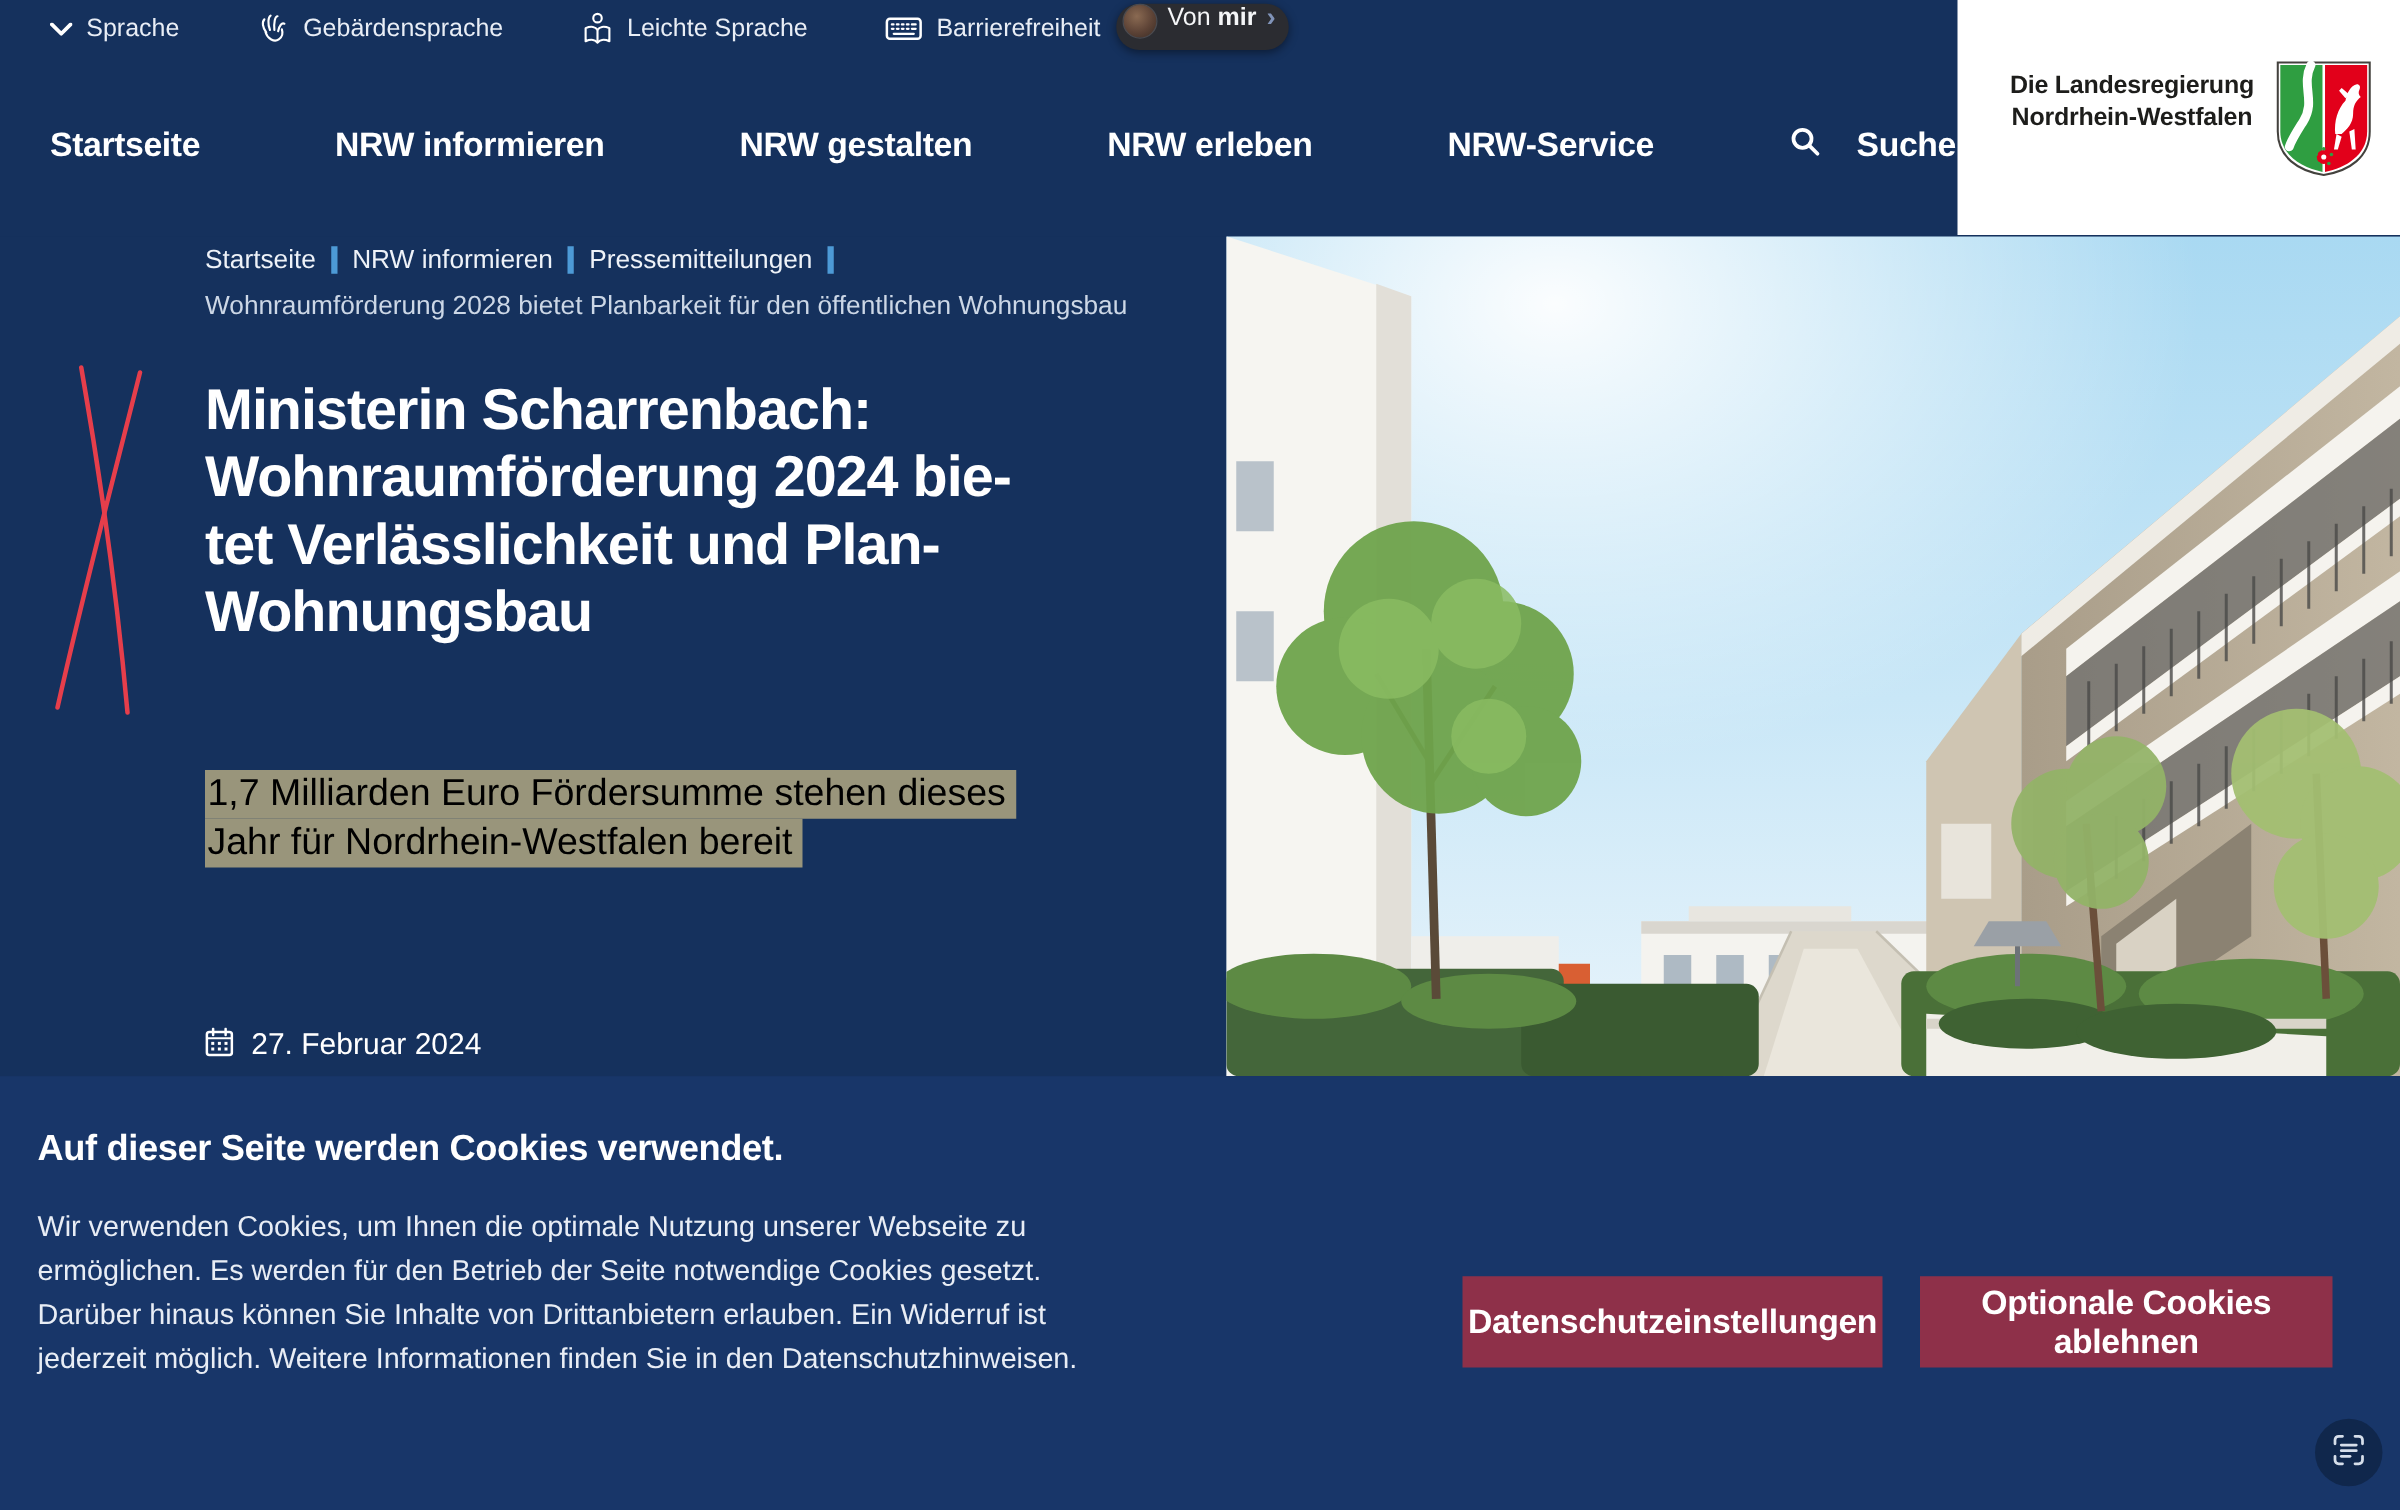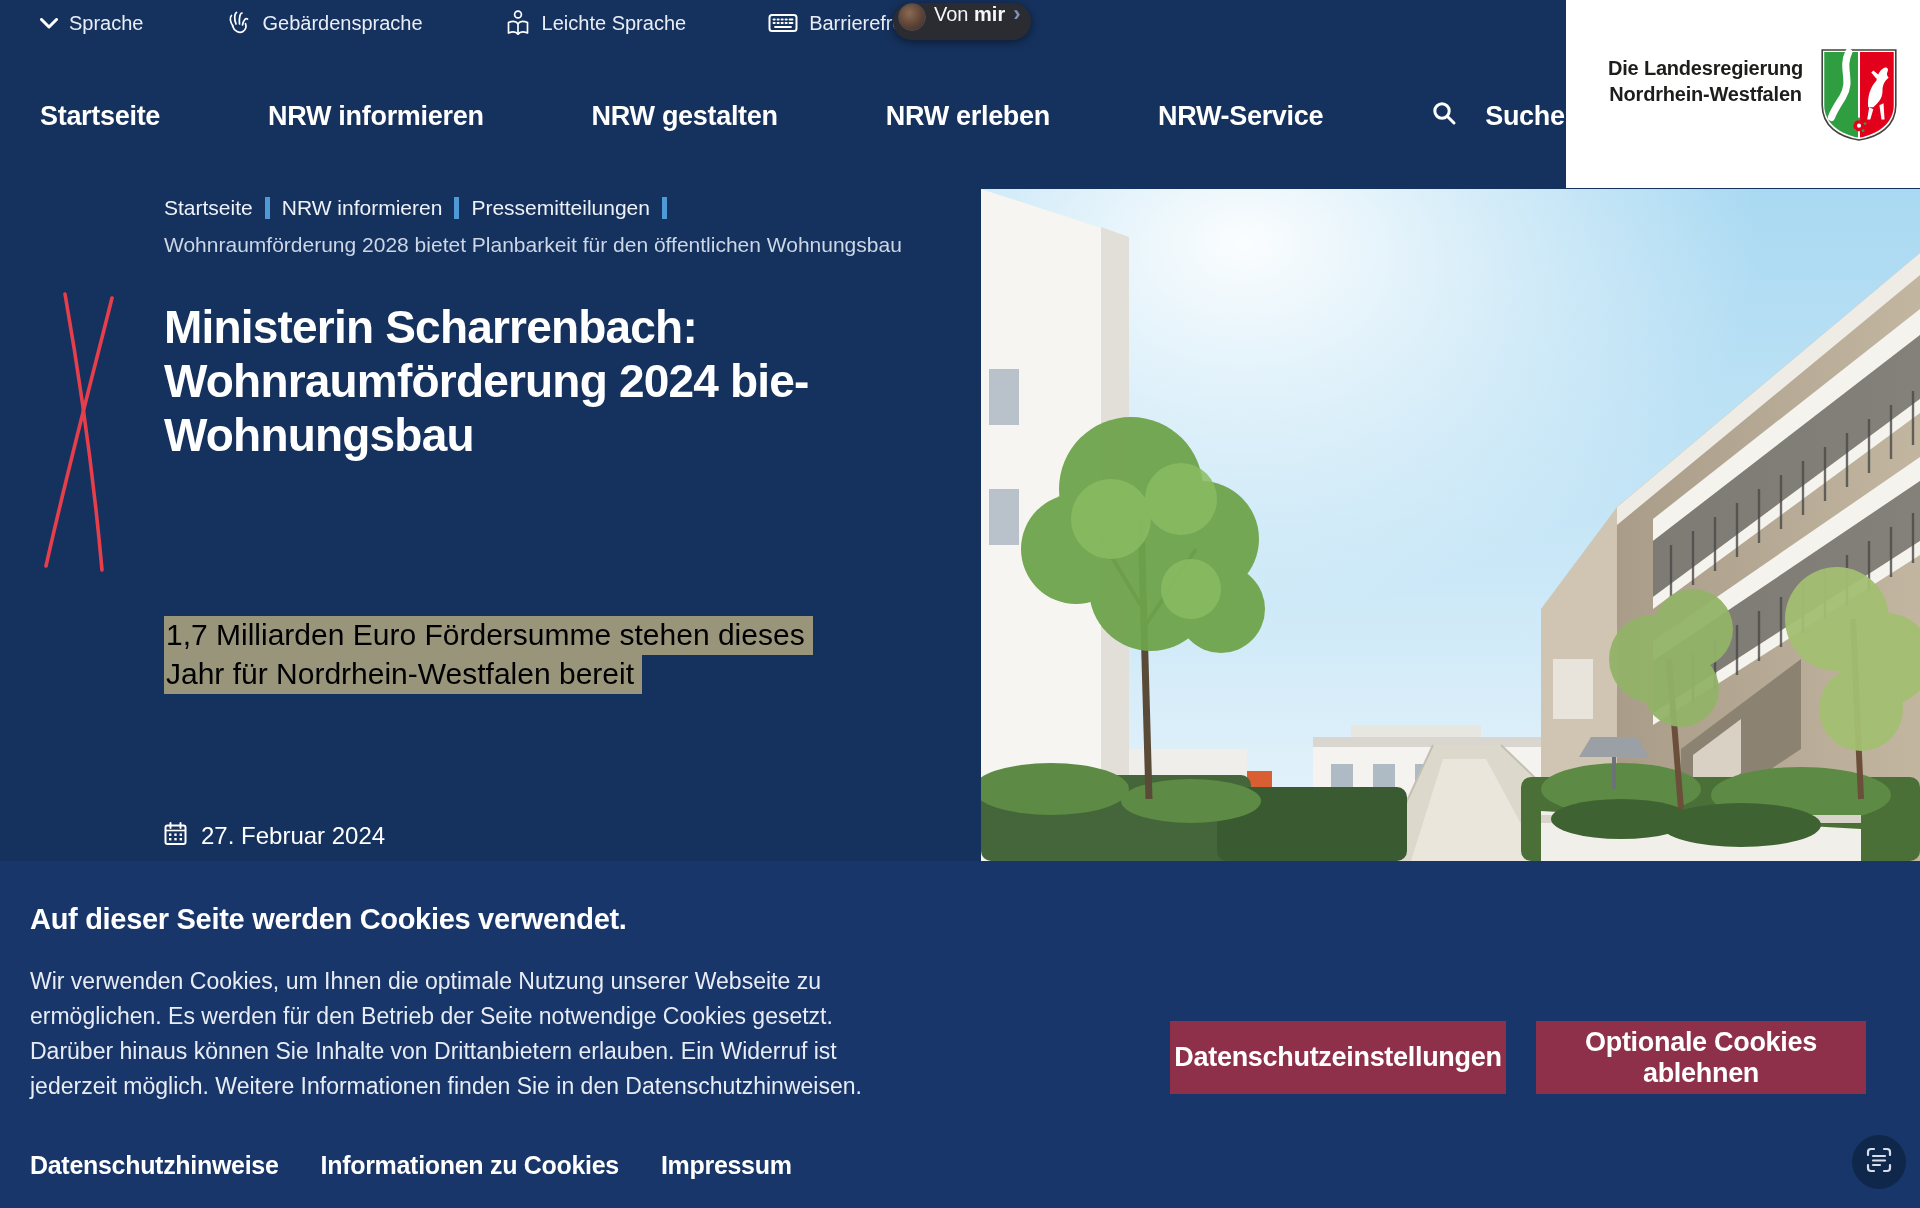--- a/index.html
+++ b/index.html
@@ -9,7 +9,7 @@
   
   .header { position:absolute; top:0; left:0; width:1920px; height:189px; background:#15315d; }
 
-  .utility-bar { position:absolute; top:0; left:40px; height:46px; display:flex; align-items:center; gap:82px; color:#e9eef6; font-size:20px; }
+  .utility-bar { position:absolute; top:0; left:40px; height:46px; display:flex; align-items:center; gap:62px; color:#e9eef6; font-size:20px; }
   .util-item { display:flex; align-items:center; gap:11px; cursor:pointer; white-space:nowrap; }
   .util-item svg { display:block; }
 

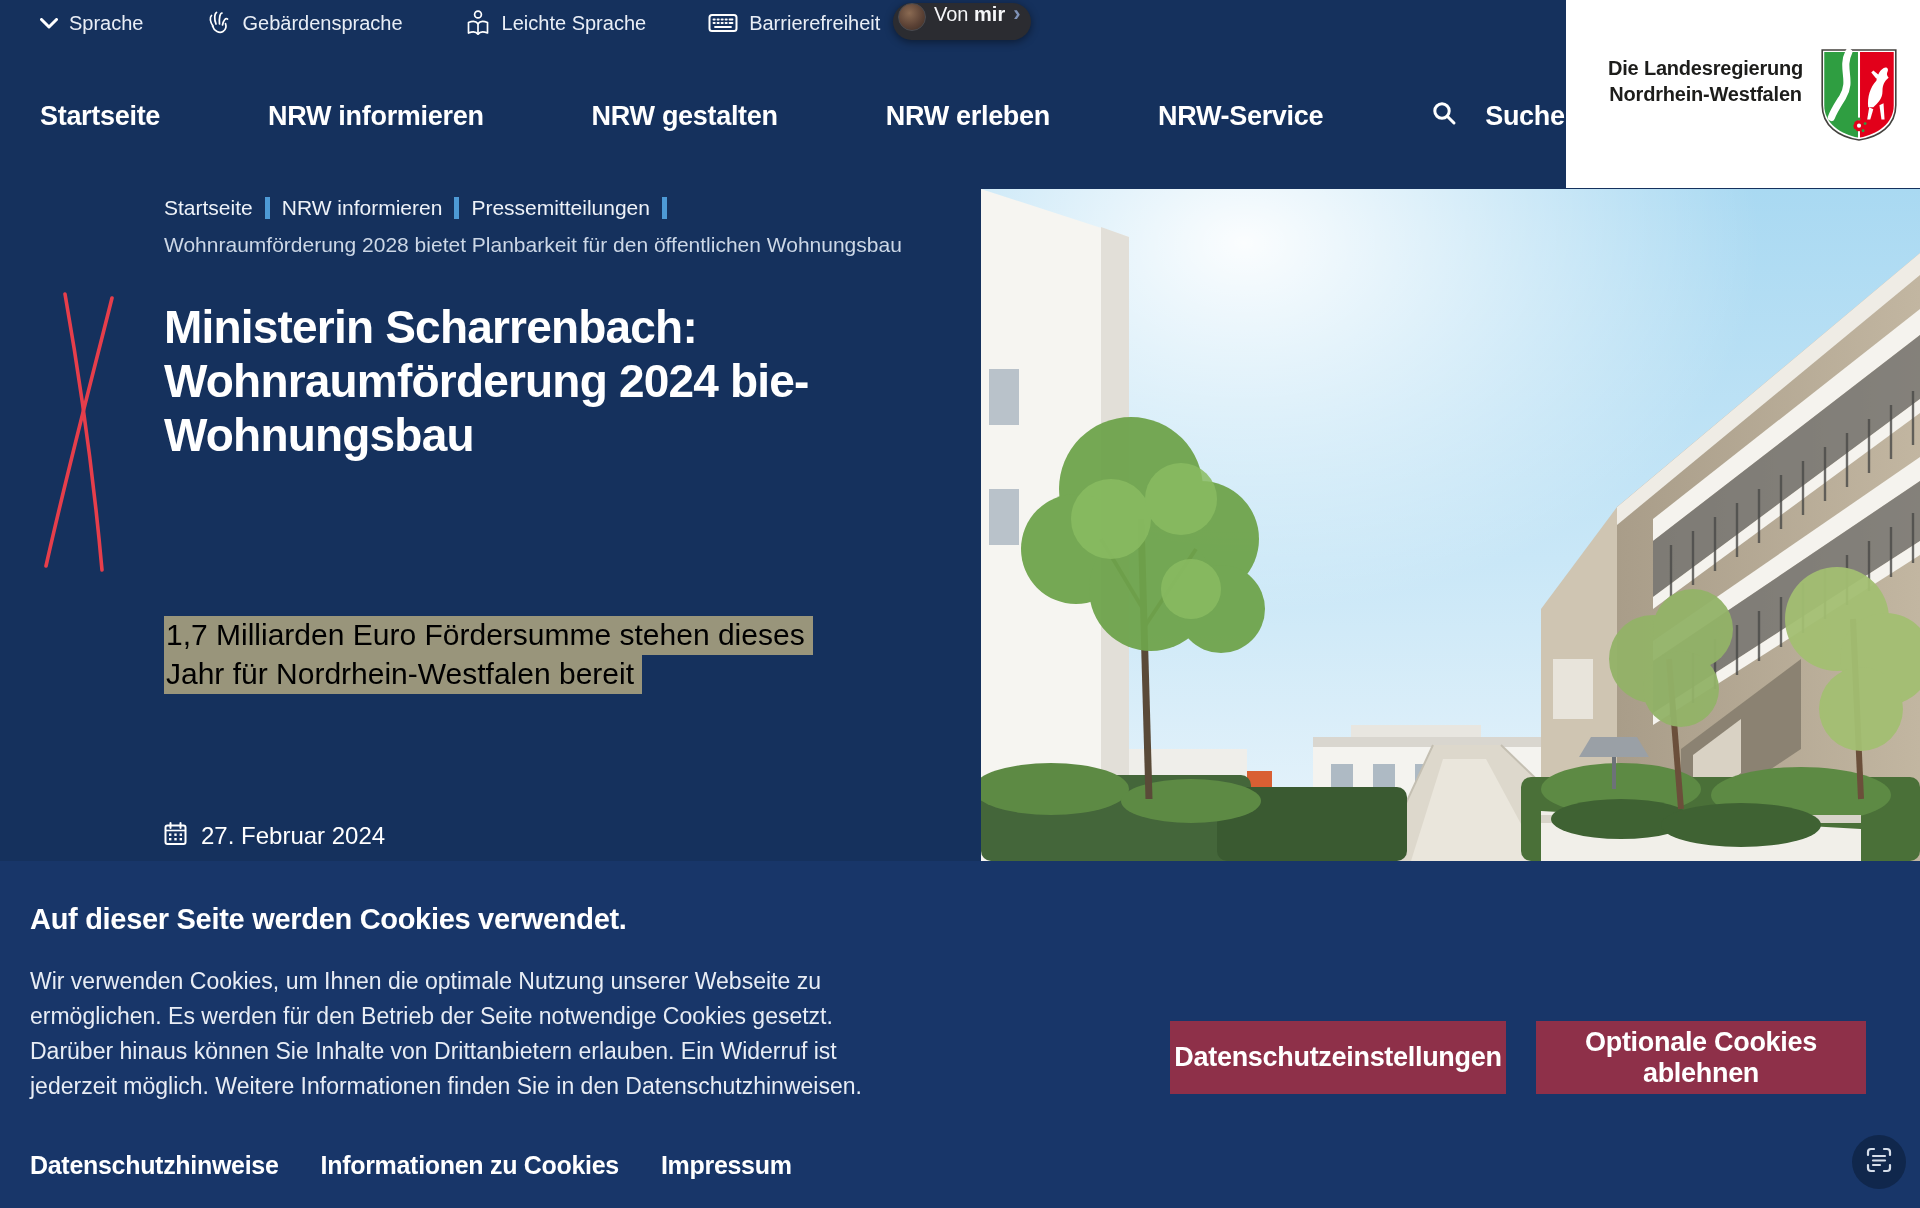--- a/index.html
+++ b/index.html
@@ -195,6 +195,7 @@
 <h1 class="headline">
   <div>Ministerin Scharrenbach:</div>
   <div>Wohnraumförderung 2024 bie-</div>
+  <div>tet Verlässlichkeit und Plan-</div>
   <div>Wohnungsbau</div>
 </h1>
 

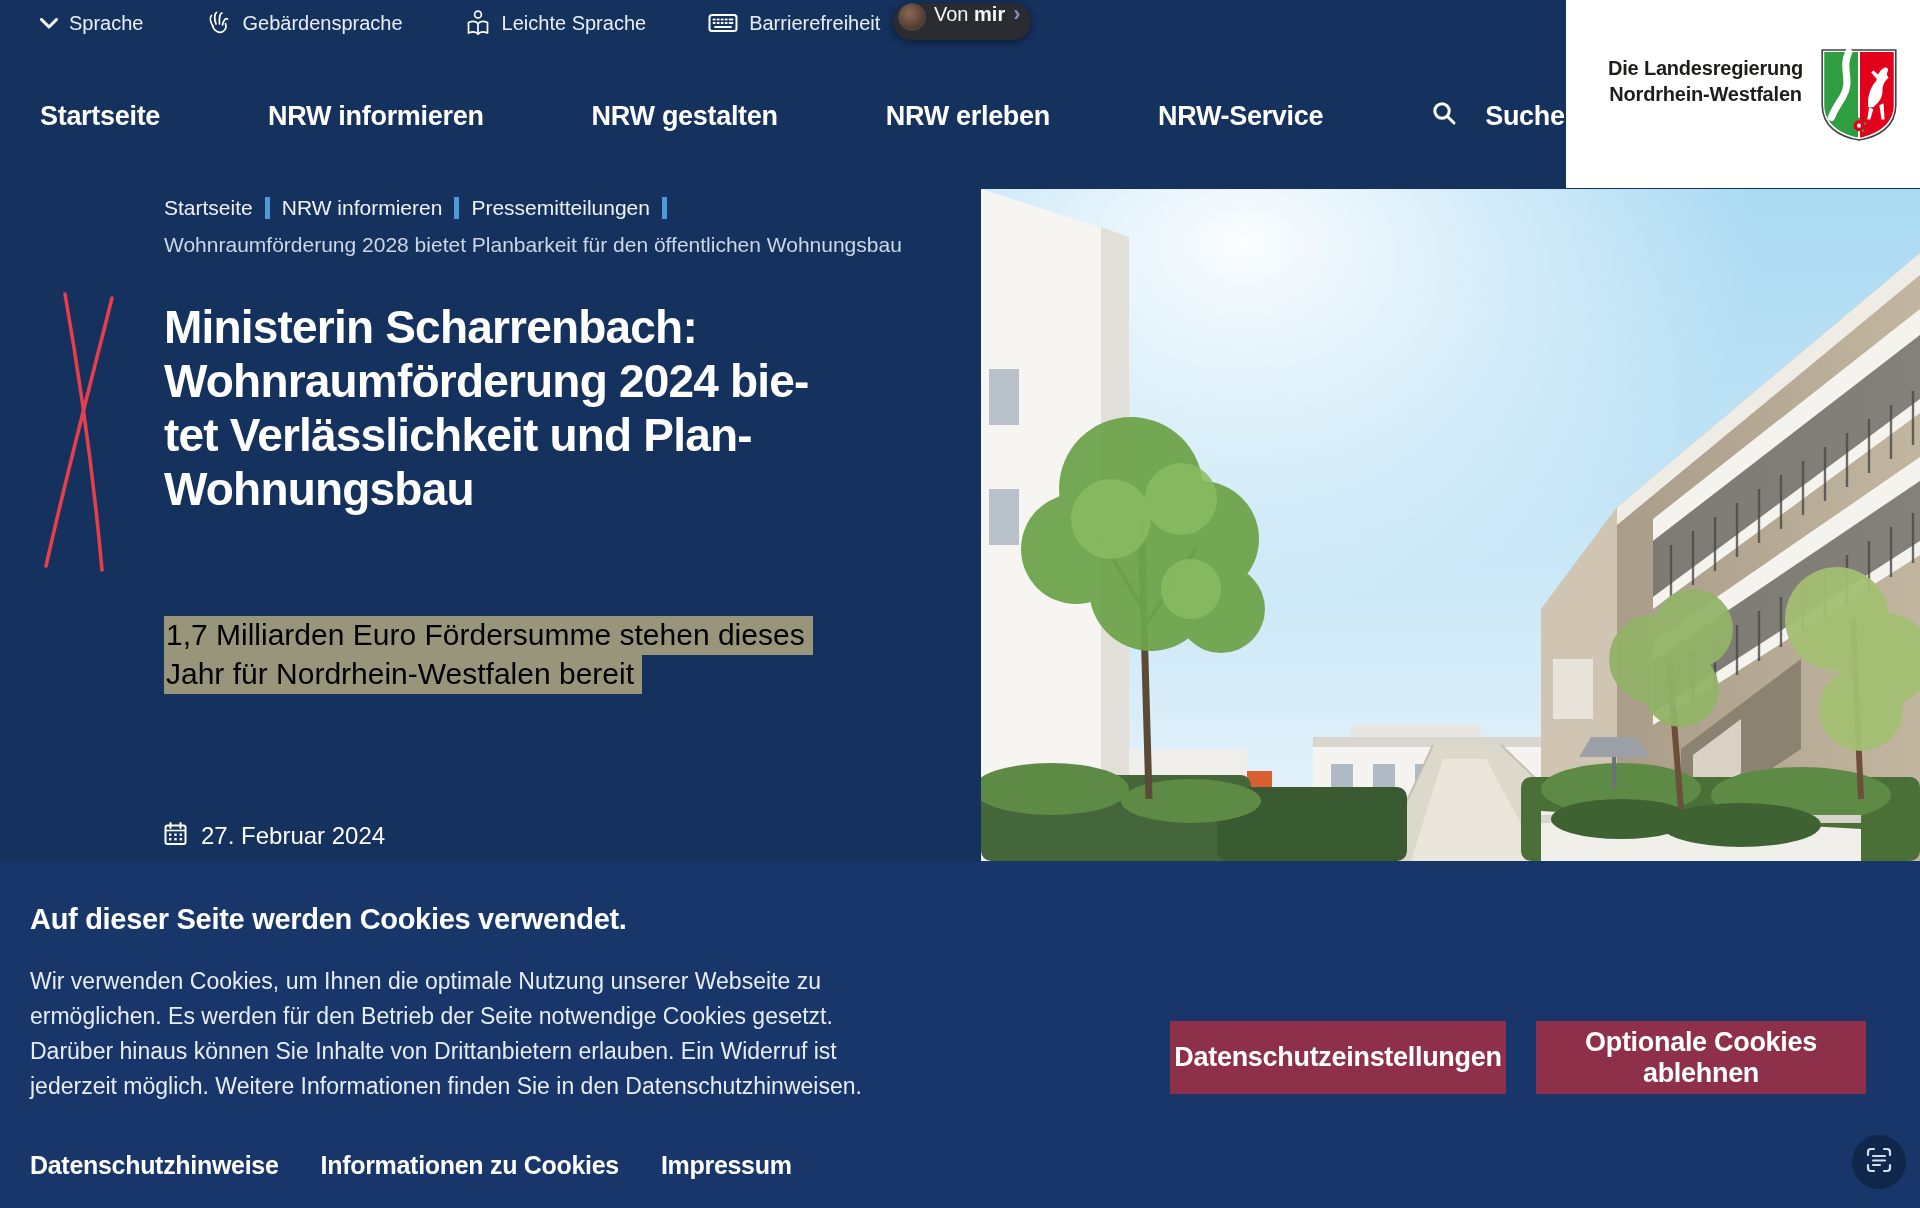--- a/index.html
+++ b/index.html
@@ -389,11 +389,6 @@
   <p class="cookie-body">Wir verwenden Cookies, um Ihnen die optimale Nutzung unserer Webseite zu ermöglichen. Es werden für den Betrieb der Seite notwendige Cookies gesetzt. Darüber hinaus können Sie Inhalte von Drittanbietern erlauben. Ein Widerruf ist jederzeit möglich. Weitere Informationen finden Sie in den Datenschutzhinweisen.</p>
   <button class="cookie-btn settings">Datenschutzeinstellungen</button>
   <button class="cookie-btn reject">Optionale Cookies ablehnen</button>
-  <div class="cookie-links">
-    <span>Datenschutzhinweise</span>
-    <span>Informationen zu Cookies</span>
-    <span>Impressum</span>
-  </div>
 </div>
 
 <div class="scan-button">

